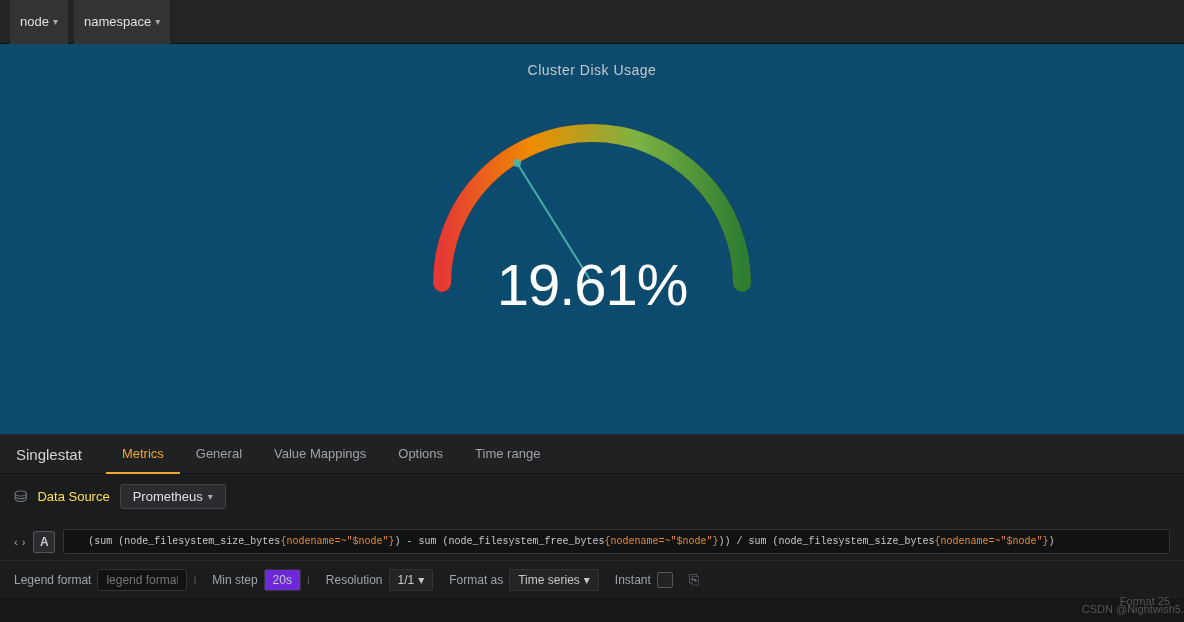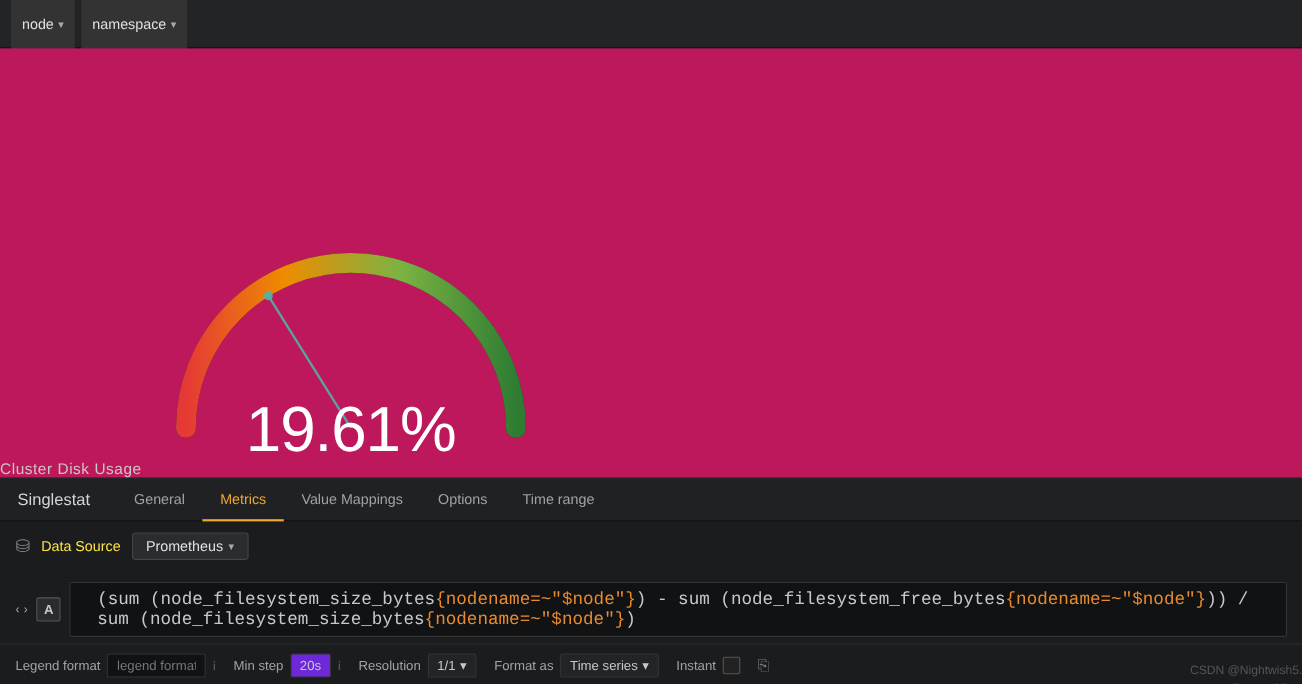--- a/index.html
+++ b/index.html
@@ -42,10 +42,11 @@
 
     
     .gauge-area {
-      background: #be185d;
+      background: #0c4a6e;
       height: 390px;
       display: flex;
-      align-items: flex-end;
+      flex-direction: column;
+      align-items: center;
       justify-content: flex-start;
       position: relative;
     }

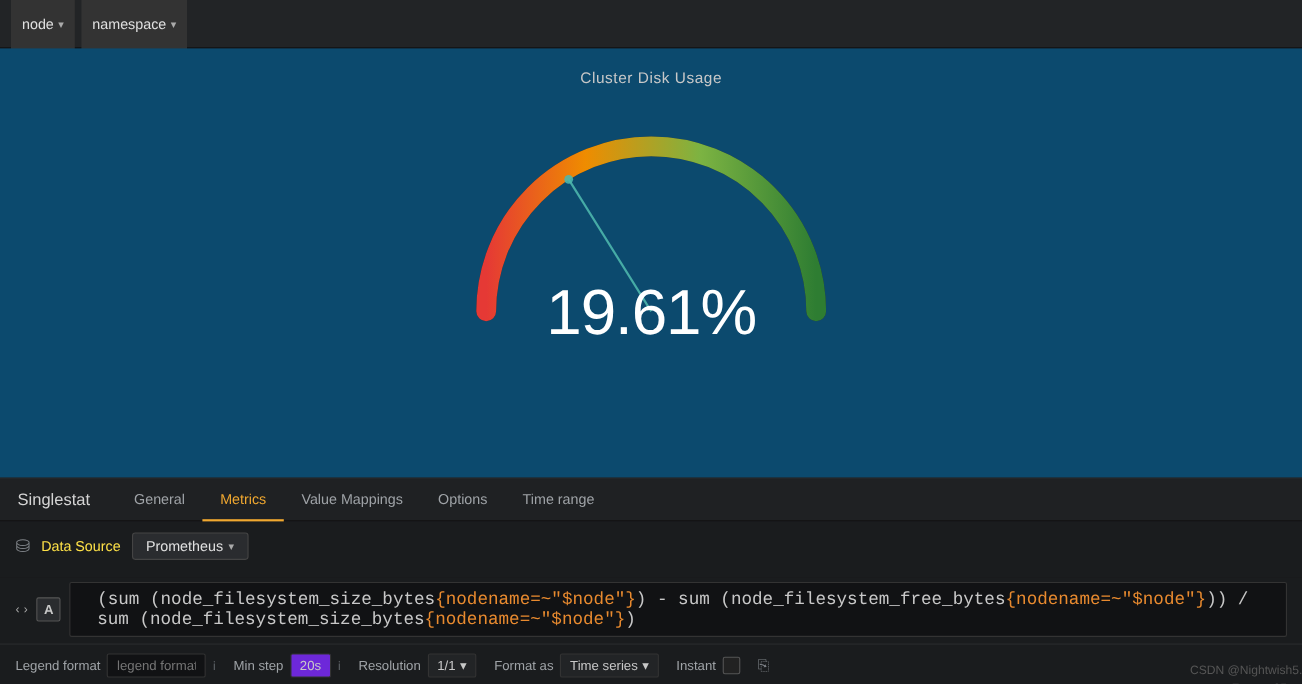--- a/index.html
+++ b/index.html
@@ -280,11 +280,11 @@
 
 <div class="panel-tabs">
   <div class="panel-title">Singlestat</div>
+  <div class="tab-item active">
+    <span>Metrics</span>
+  </div>
   <div class="tab-item">
     <span>General</span>
-  </div>
-  <div class="tab-item active">
-    <span>Metrics</span>
   </div>
   <div class="tab-item">
     <span>Value Mappings</span>

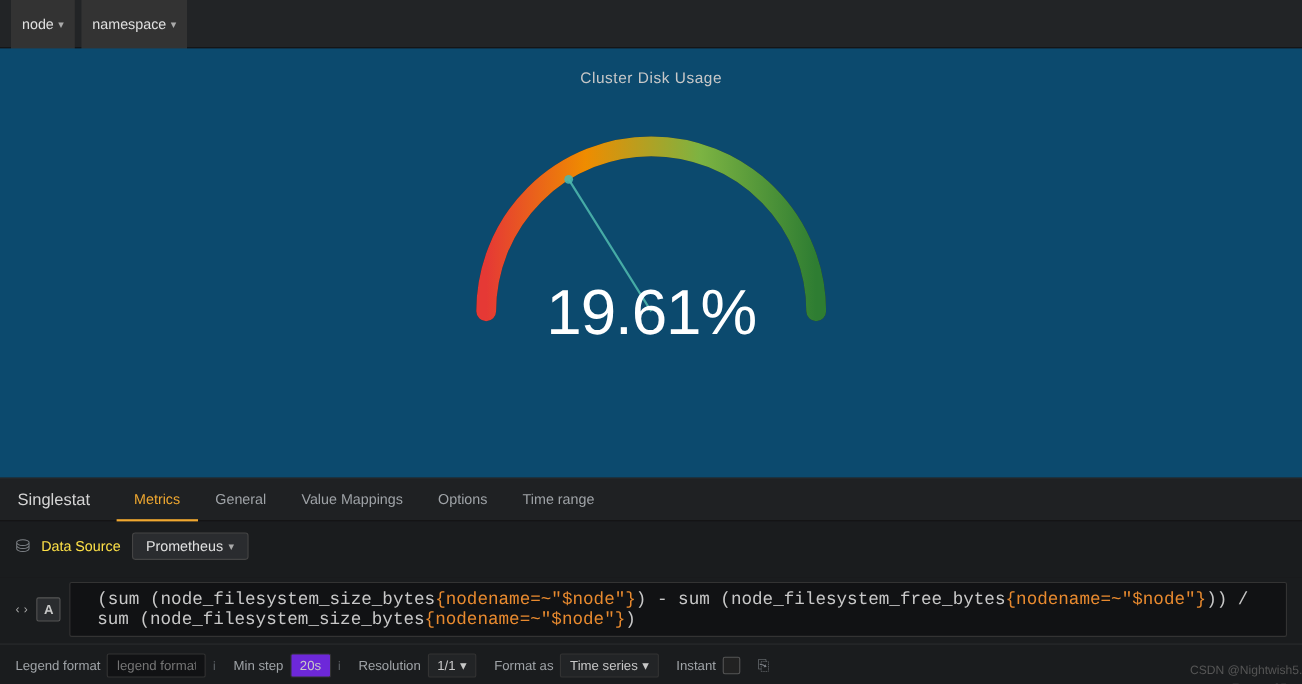--- a/index.html
+++ b/index.html
@@ -314,7 +314,7 @@
     <span>›</span>
   </div>
   <div class="query-letter">A</div>
-  <div style="flex:1; background:#111214; border:1px solid #333; padding:6px 24px; border-radius:2px; font-family:'Courier New',monospace; font-size:16px; color:#c8c8c8;">
+  <div style="flex:1; background:#111214; border:1px solid #333; padding:6px 24px; border-radius:2px; font-family:'Courier New',monospace; font-size:10px; color:#c8c8c8;">
     (sum (node_filesystem_size_bytes<span style="color:#e88a2f;">{nodename=~"$node"}</span>) - sum (node_filesystem_free_bytes<span style="color:#e88a2f;">{nodename=~"$node"}</span>)) / sum (node_filesystem_size_bytes<span style="color:#e88a2f;">{nodename=~"$node"}</span>)
   </div>
 </div>

